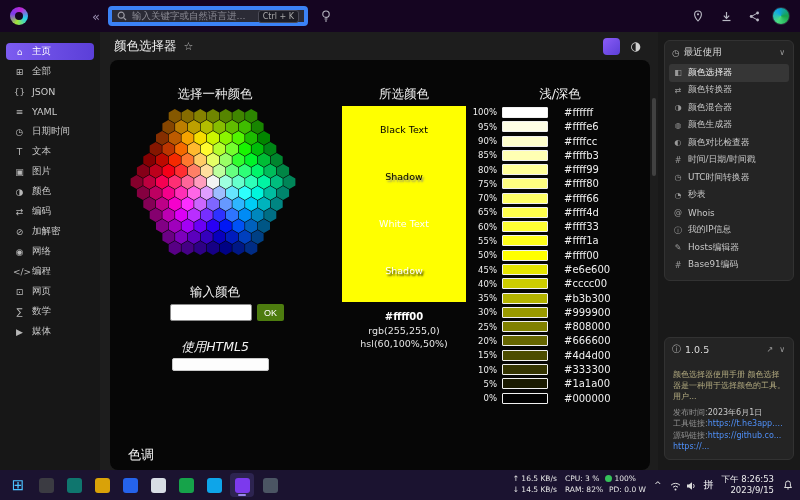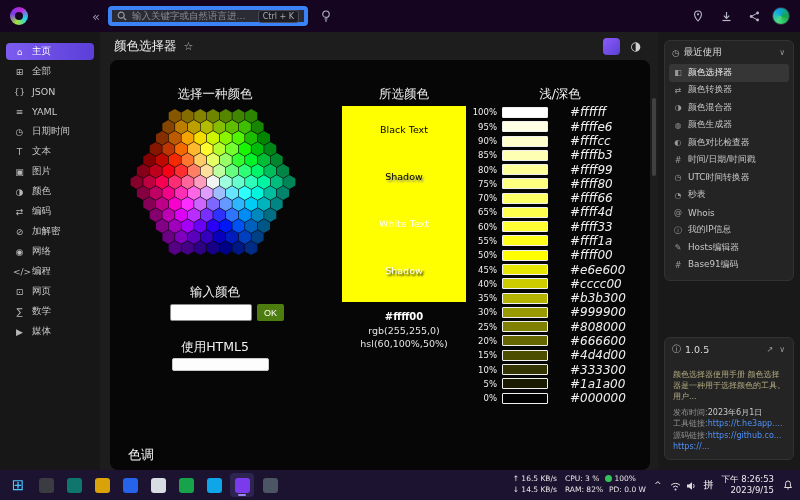--- a/index.html
+++ b/index.html
@@ -68,7 +68,7 @@
   .shade-row { display:flex; align-items:center; height:12.9px; }
   .shade-pct { width:36px; text-align:right; font-size:8.5px; color:#efefef; padding-right:5px; }
   .shade-swatch { width:46px; height:11px; border:1px solid #f0f0f0; border-radius:1px; flex:0 0 auto; }
-  .shade-hex { font-size:12px; color:#efefef; padding-left:22px;font-style:italic; }
+  .shade-hex { font-size:10px; color:#efefef; padding-left:16px; }
 
   
   .rightbar { width:142px; flex:0 0 auto; background:#191919; padding:8px 6px 10px; display:flex; flex-direction:column; }

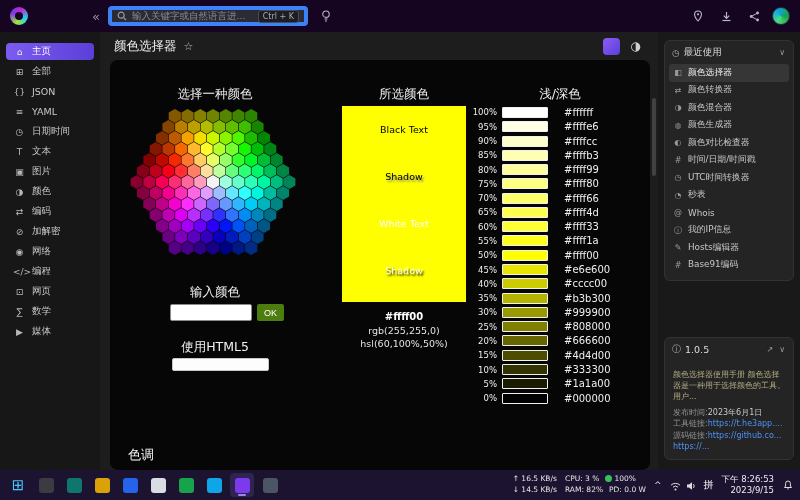--- a/index.html
+++ b/index.html
@@ -49,7 +49,7 @@
   .color-input { position:absolute; left:60px; top:244px; width:82px; height:17px; background:#fff; border:1px solid #8a8a8a; border-radius:2px; font-size:9px; padding:0 3px; }
   .ok-btn { position:absolute; left:147px; top:244px; width:27px; height:17px; background:#4d7c0f; color:#fff; font-size:9px;
     border:none; border-radius:2px; display:flex; align-items:center; justify-content:center; cursor:pointer; }
-  #h-html5 { left:10px; top:279px; width:190px; }
+  #h-html5 { left:10px; top:279px; width:190px;font-style:italic; }
   .html5-bar { position:absolute; left:62px; top:298px; width:97px; height:13px; background:#fdfdfd; border:1px solid #c9c9c9; border-radius:2px; }
   #h-hue { position:absolute; left:18px; top:386px; font-size:13px; color:#f2f2f2; }
 

